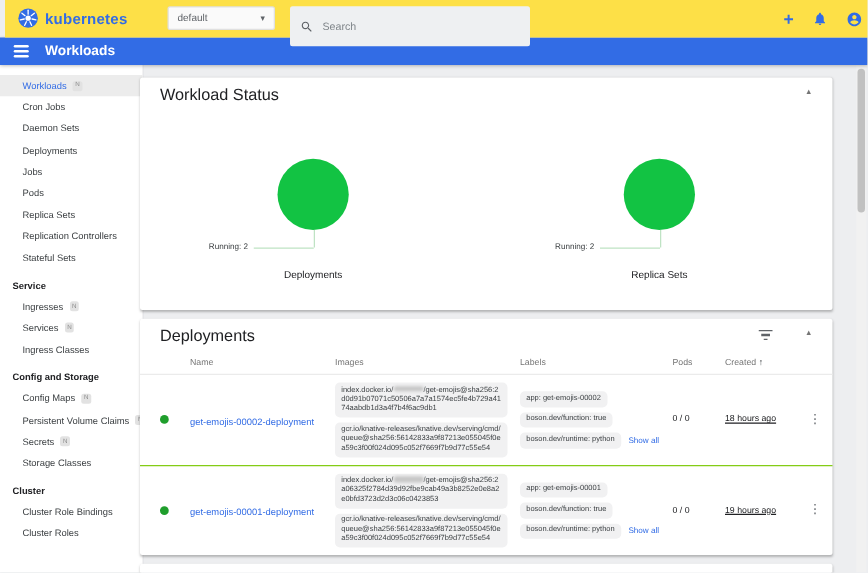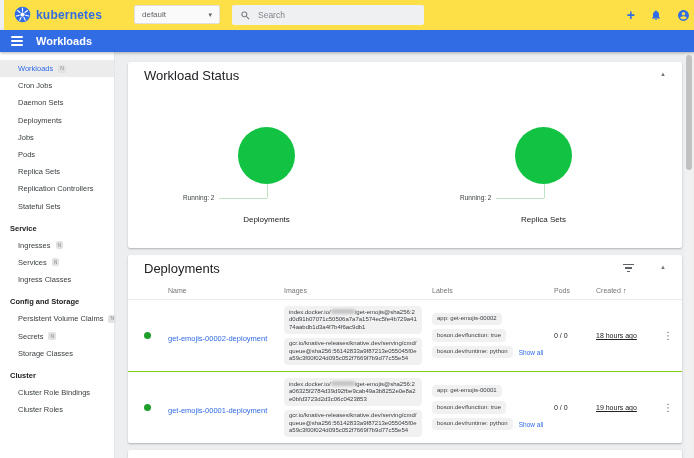--- a/index.html
+++ b/index.html
@@ -16,7 +16,7 @@
                justify-content:space-between; padding:0 7px; font-size:8px; color:#5f6368; cursor:pointer; }
   .ns-caret { font-size:7px; color:#5f6368; }
   .searchbox { position:absolute; left:228px; top:5px; width:192px; height:20px; background:#eef0f2;
-               border-radius:2px; display:flex; align-items:center; padding:4px 8px; gap:7px; }
+               border-radius:2px; display:flex; align-items:center; padding:16px 8px; gap:7px; }
   .searchbox input { border:none; outline:none; background:transparent; font-size:8.5px; color:#3c4043;
                font-family:"Liberation Sans", sans-serif; width:140px; }
   .searchbox input::placeholder { color:#80868b; }

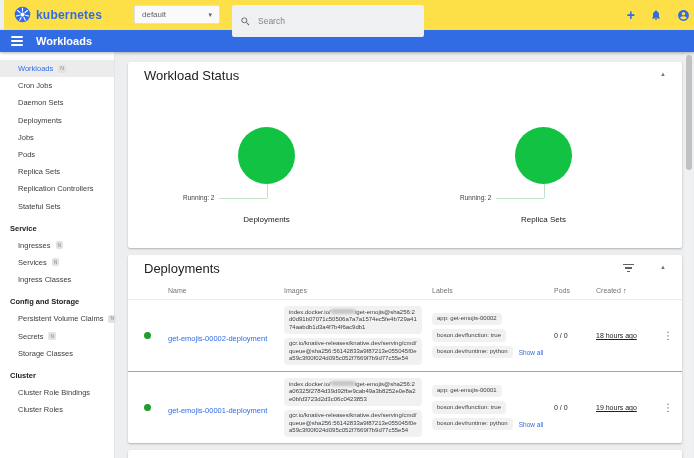--- a/index.html
+++ b/index.html
@@ -43,7 +43,7 @@
            padding:0.5px 2px; line-height:1.4; }
 
   
-  .main { position:absolute; left:128px; top:52px; width:554px; height:292px; }
+  .main { position:absolute; left:112px; top:52px; width:554px; height:292px; }
   .card { background:#fff; border-radius:2px; box-shadow:0 1px 2px rgba(0,0,0,.25); }
   .card-head { height:27px; display:flex; align-items:center; padding:0 16px; position:relative; }
   .card-title { font-size:13px; font-weight:400; color:#202124; }

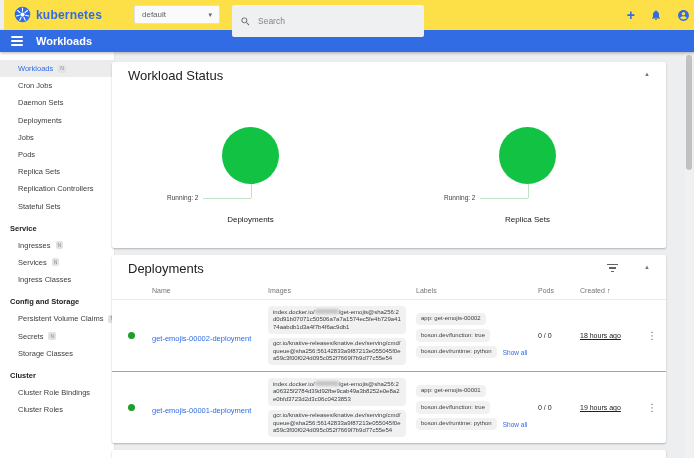--- a/index.html
+++ b/index.html
@@ -197,6 +197,10 @@
 
     <div class="nav-header">Config and Storage</div>
     <div class="nav-item">
+      <span>Config Maps</span>
+      <span class="badge">N</span>
+    </div>
+    <div class="nav-item">
       <span>Persistent Volume Claims</span>
       <span class="badge">N</span>
     </div>

